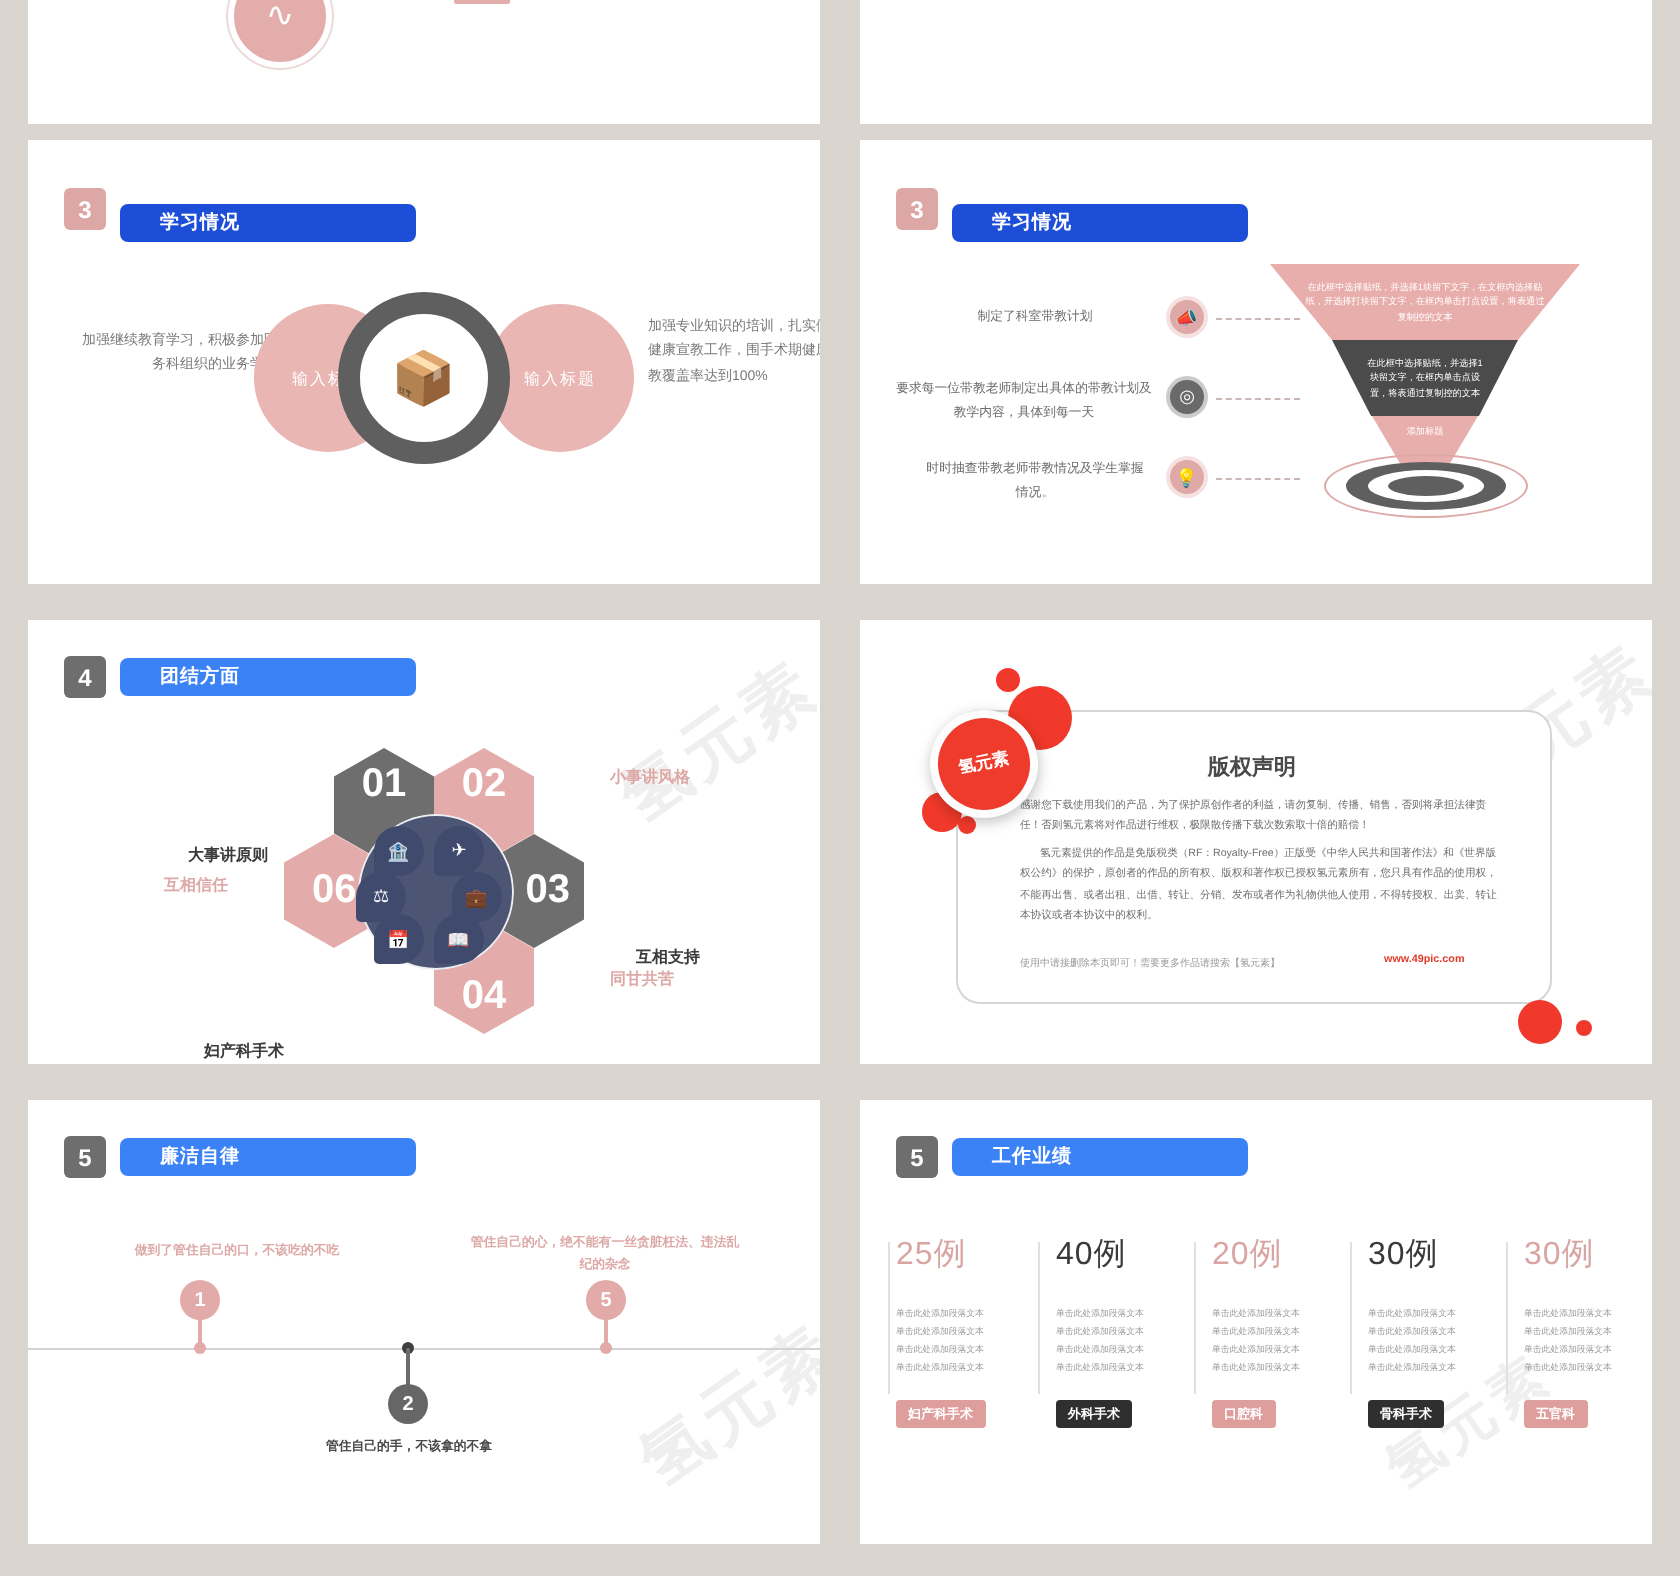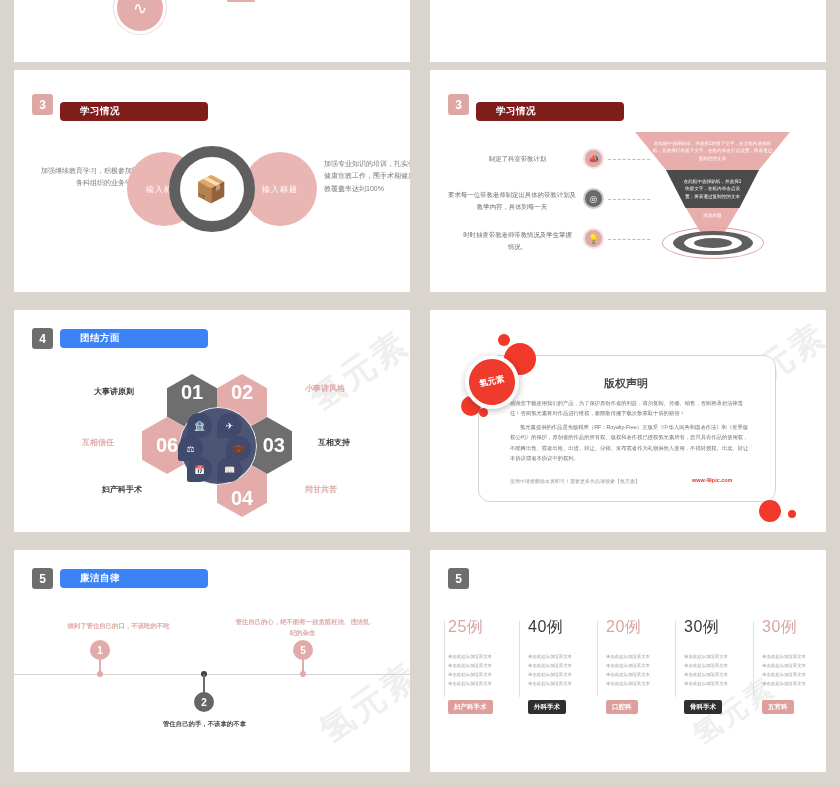--- a/index.html
+++ b/index.html
@@ -32,7 +32,7 @@
     font-size:9.5px;font-weight:bold;color:#ffffff;letter-spacing:.5px;
   }
   .hdr.pink .num{background:#dda7a5;}
-  .hdr.pink .bar{background:#7f1d1d;margin-top:14px;}
+  .hdr.pink .bar{background:#1d4ed8;margin-top:14px;}
   .hdr.gray .num{background:#6e6e6e;}
   .hdr.gray .bar{background:#3b82f6;}
 

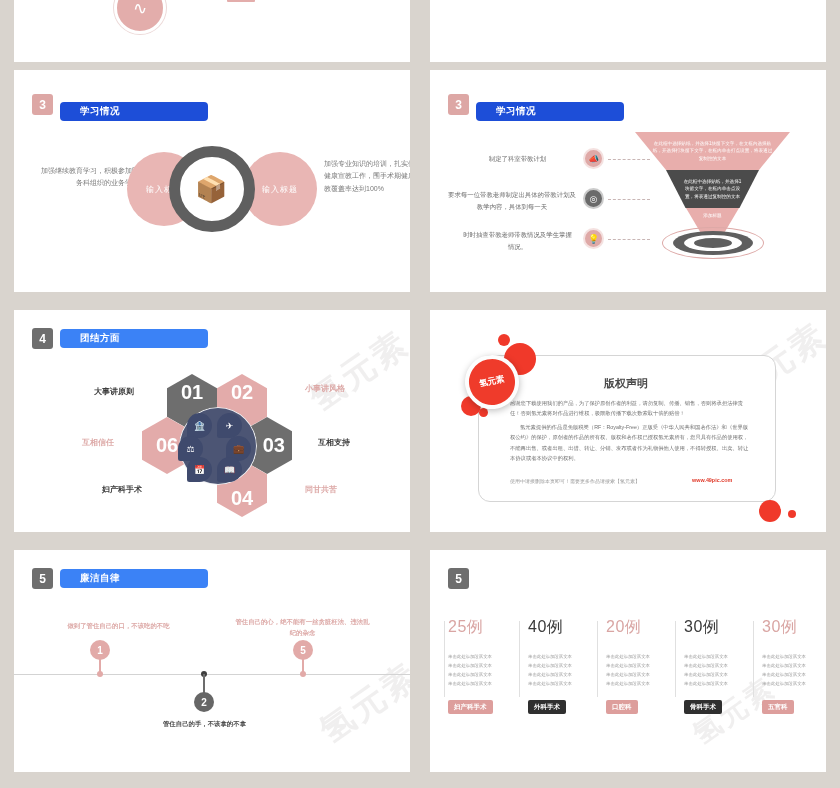--- a/index.html
+++ b/index.html
@@ -116,7 +116,7 @@
     color:#ffffff;font-size:9px;z-index:5;
   }
   .hexlabel{position:absolute;font-size:8px;font-weight:bold;white-space:nowrap;}
-  .hexlabel.dark{color:#3b3b3b;}
+  .hexlabel.dark{color:#3b3b3b;margin-top:36px;}
   .hexlabel.pink{color:#dda9a7;}
 
   

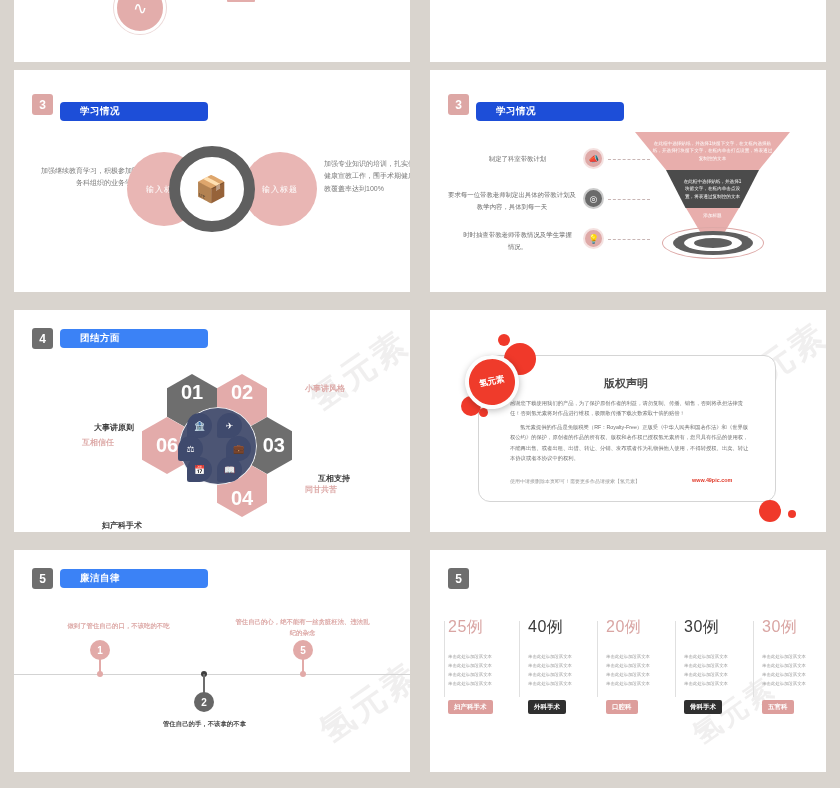--- a/index.html
+++ b/index.html
@@ -357,6 +357,7 @@
     <div class="slide-inner">
       <div class="hdr gray" style="left:18px;top:18px;">
         <div class="num">5</div>
+        <div class="bar">工作业绩</div>
       </div>
 
       <div class="wm" style="left:258px;top:142px;font-size:28px;">氢元素</div>

